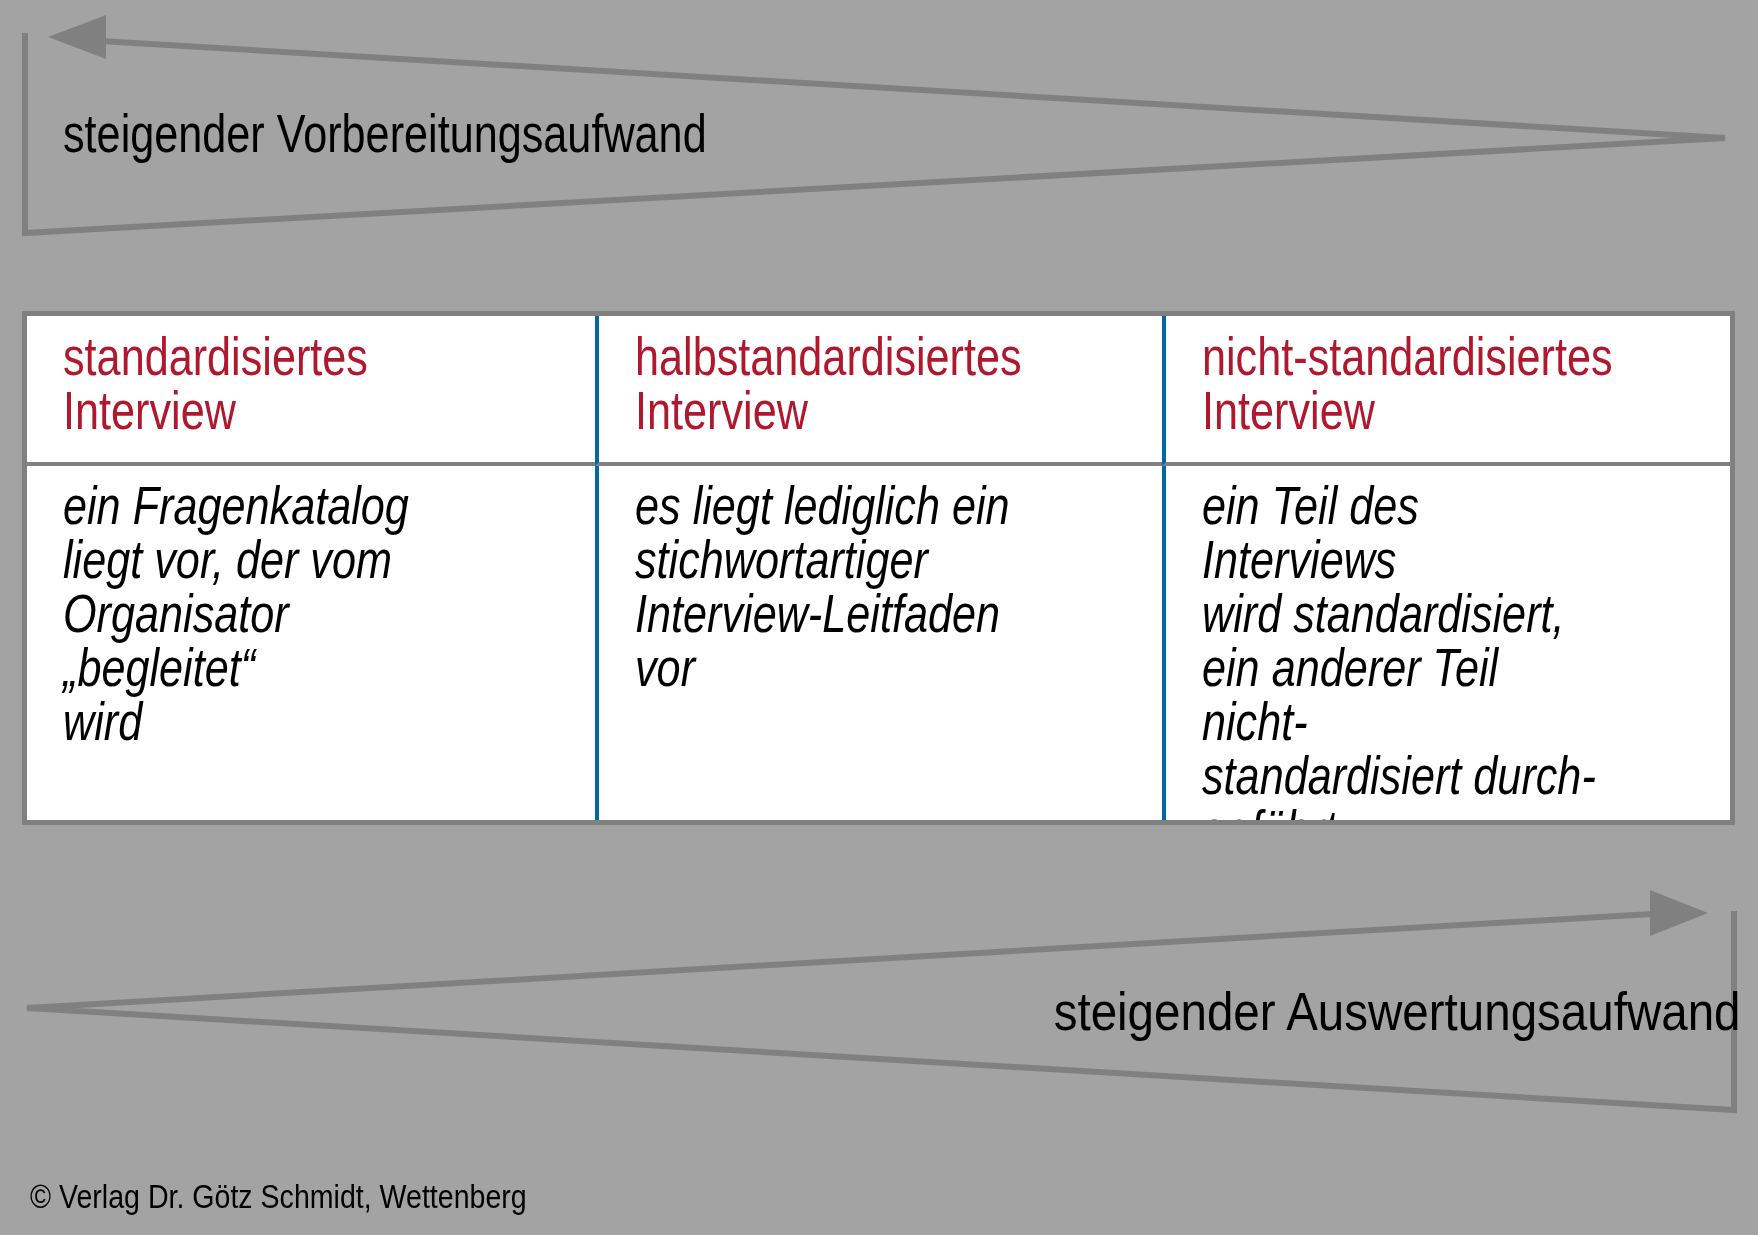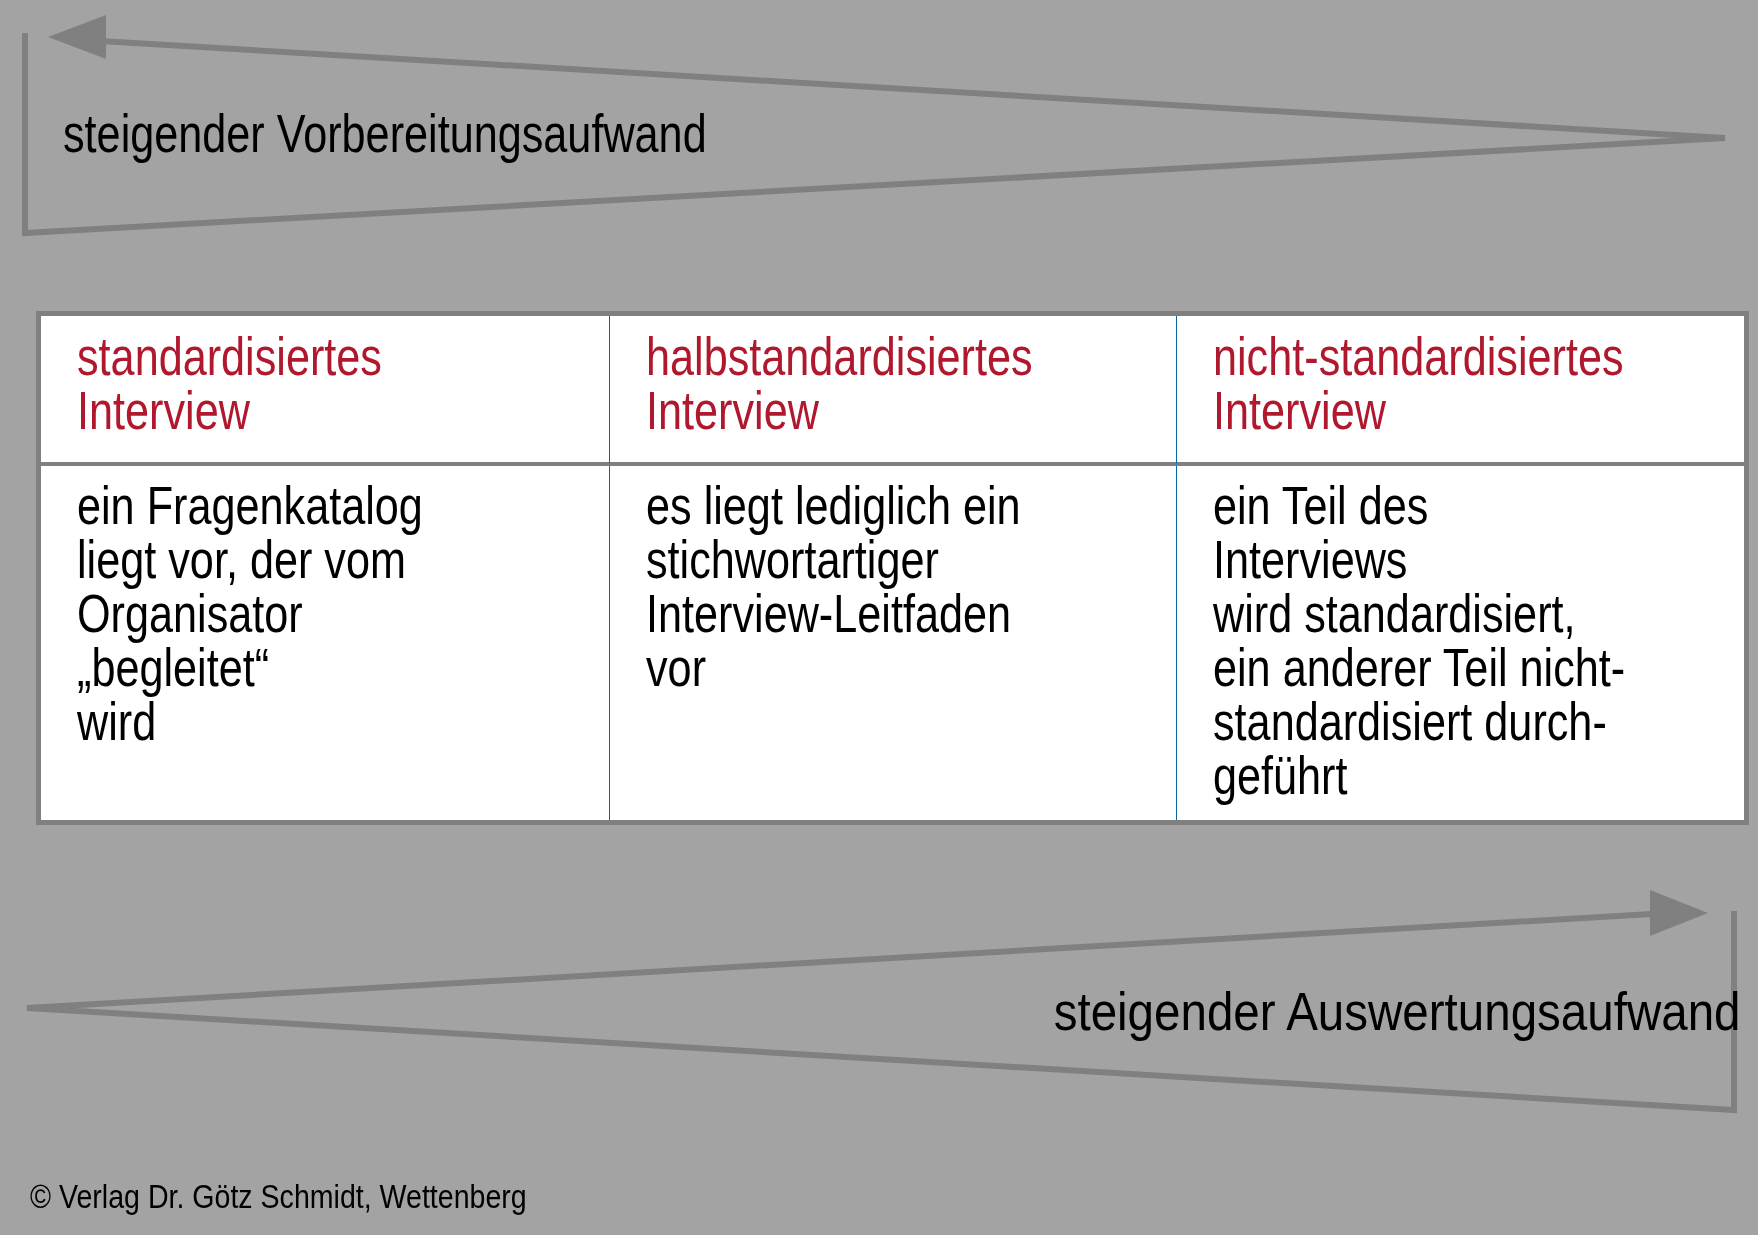--- a/index.html
+++ b/index.html
@@ -68,7 +68,6 @@
     grid-template-rows: 150px 1fr;
     background: #ffffff;
     z-index: 1;
-    margin-left: 14px;
   }
   .cell {
     box-sizing: border-box;

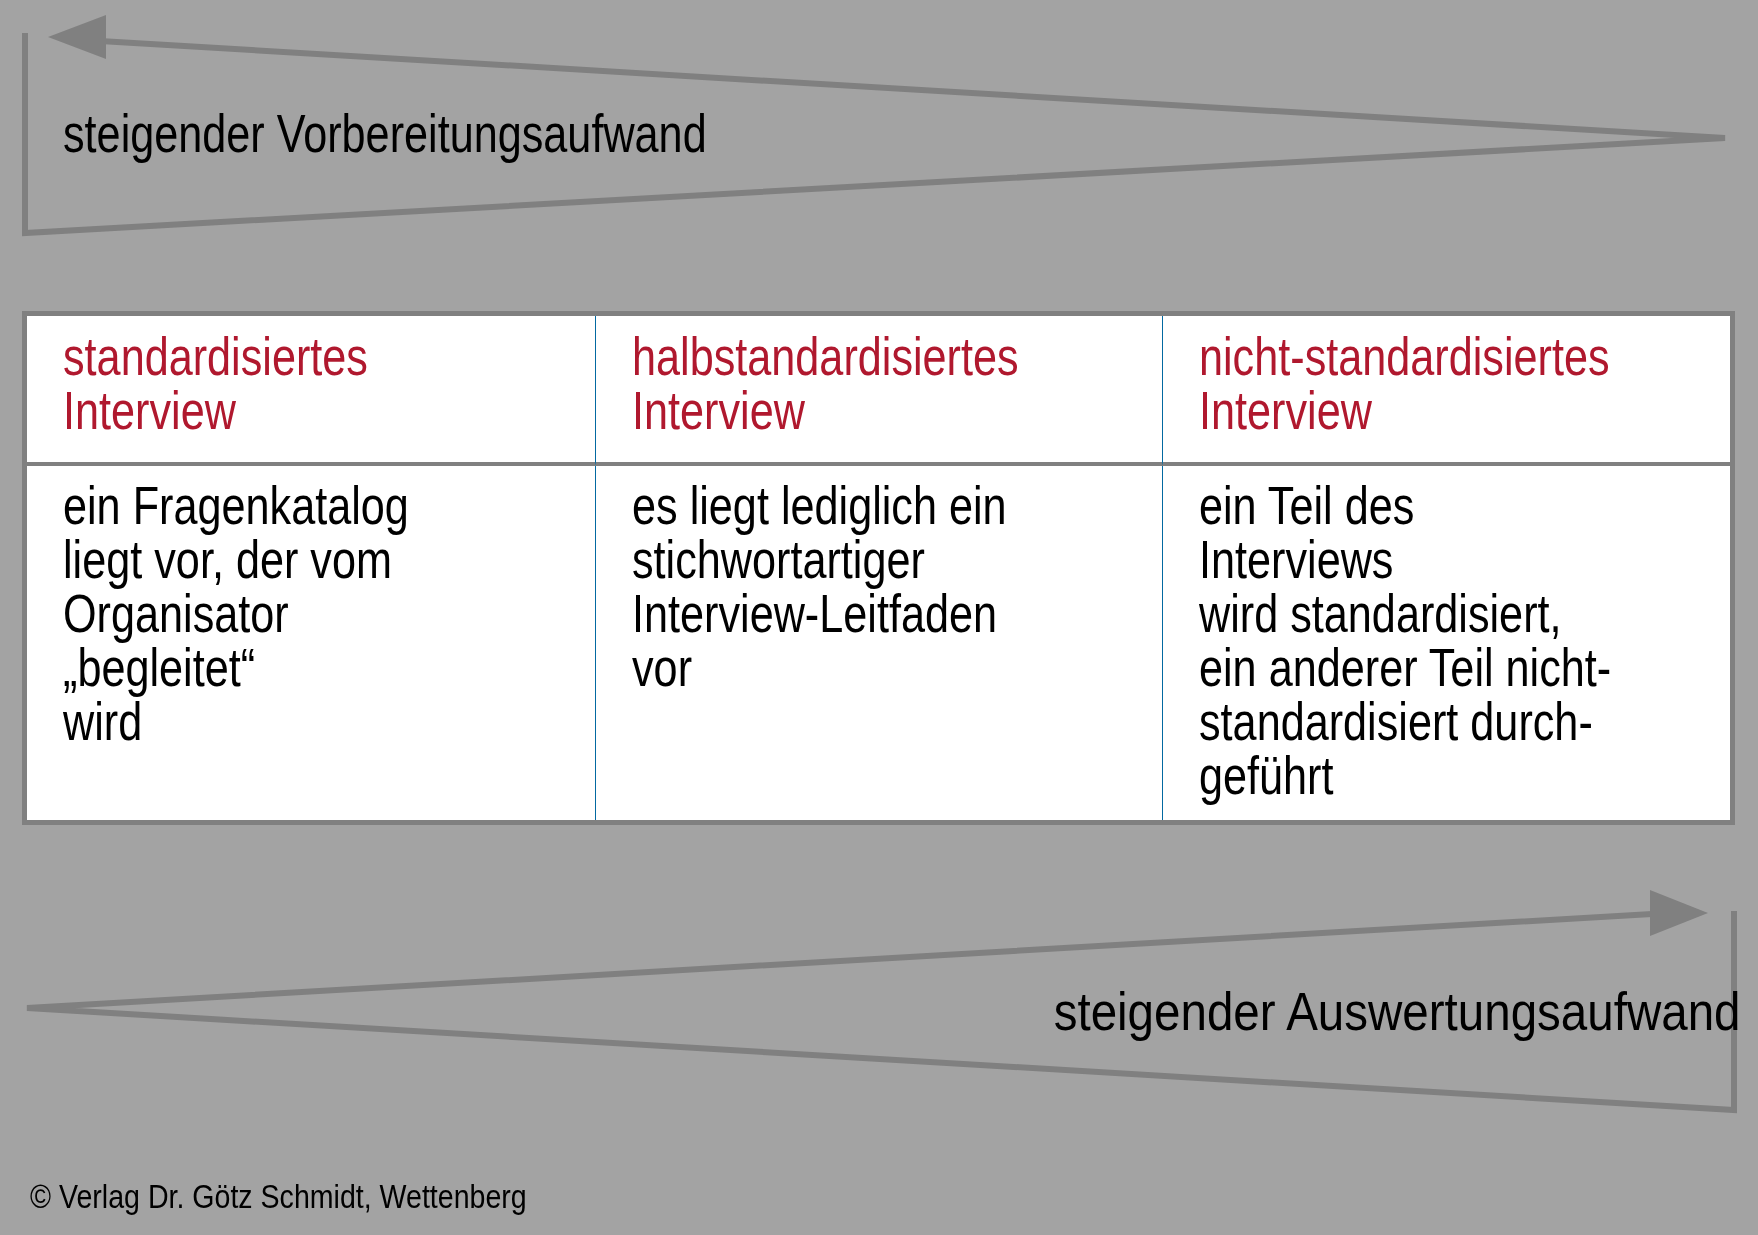--- a/index.html
+++ b/index.html
@@ -75,7 +75,7 @@
     overflow: hidden;
   }
   .cell.c2, .cell.c3 {
-    border-left: 1px solid #0369a1;
+    border-left: 4px solid #0369a1;
   }
   .cell.header {
     border-bottom: 4px solid #808080;

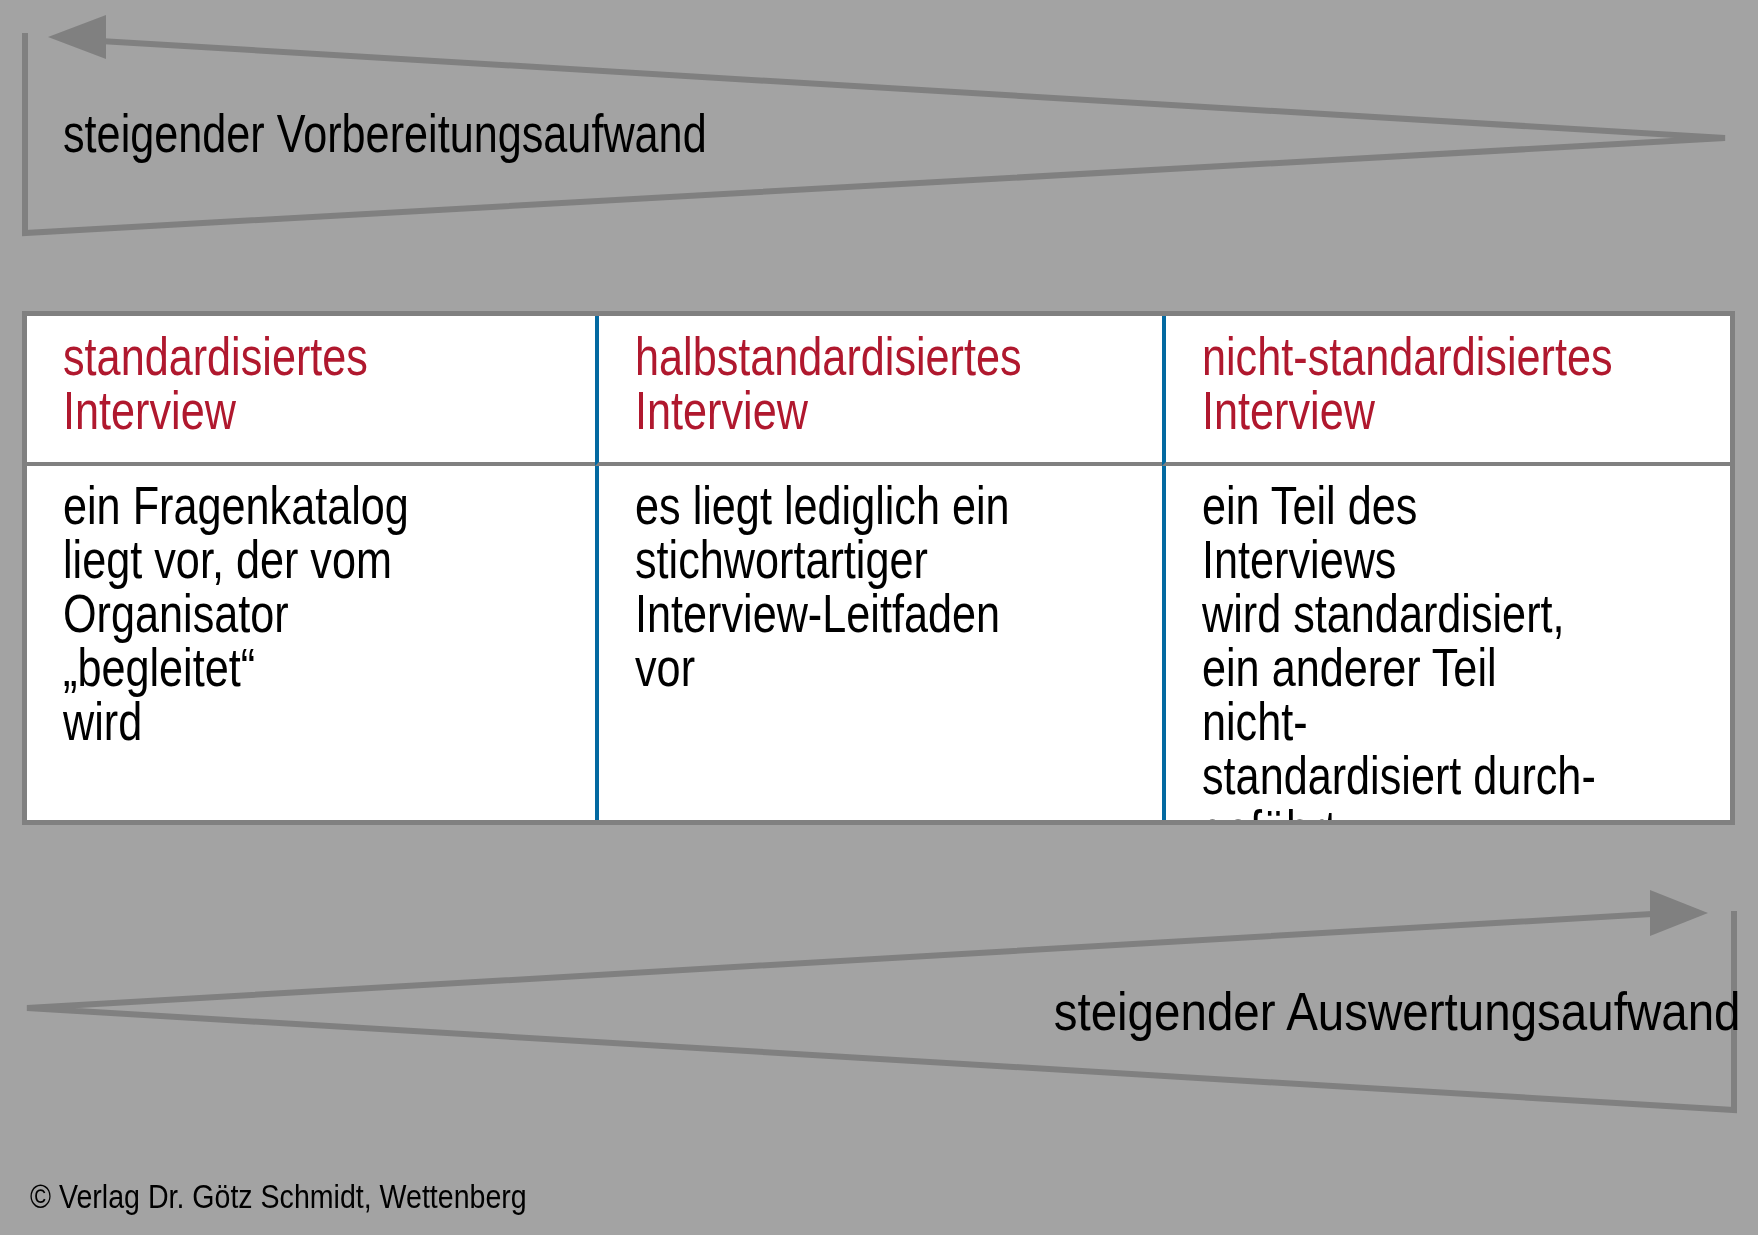--- a/index.html
+++ b/index.html
@@ -82,6 +82,7 @@
   }
   .cell.body {
     padding-top: 12px;
+    font-style: italic;
   }
   .txt {
     font-size: 54px;

